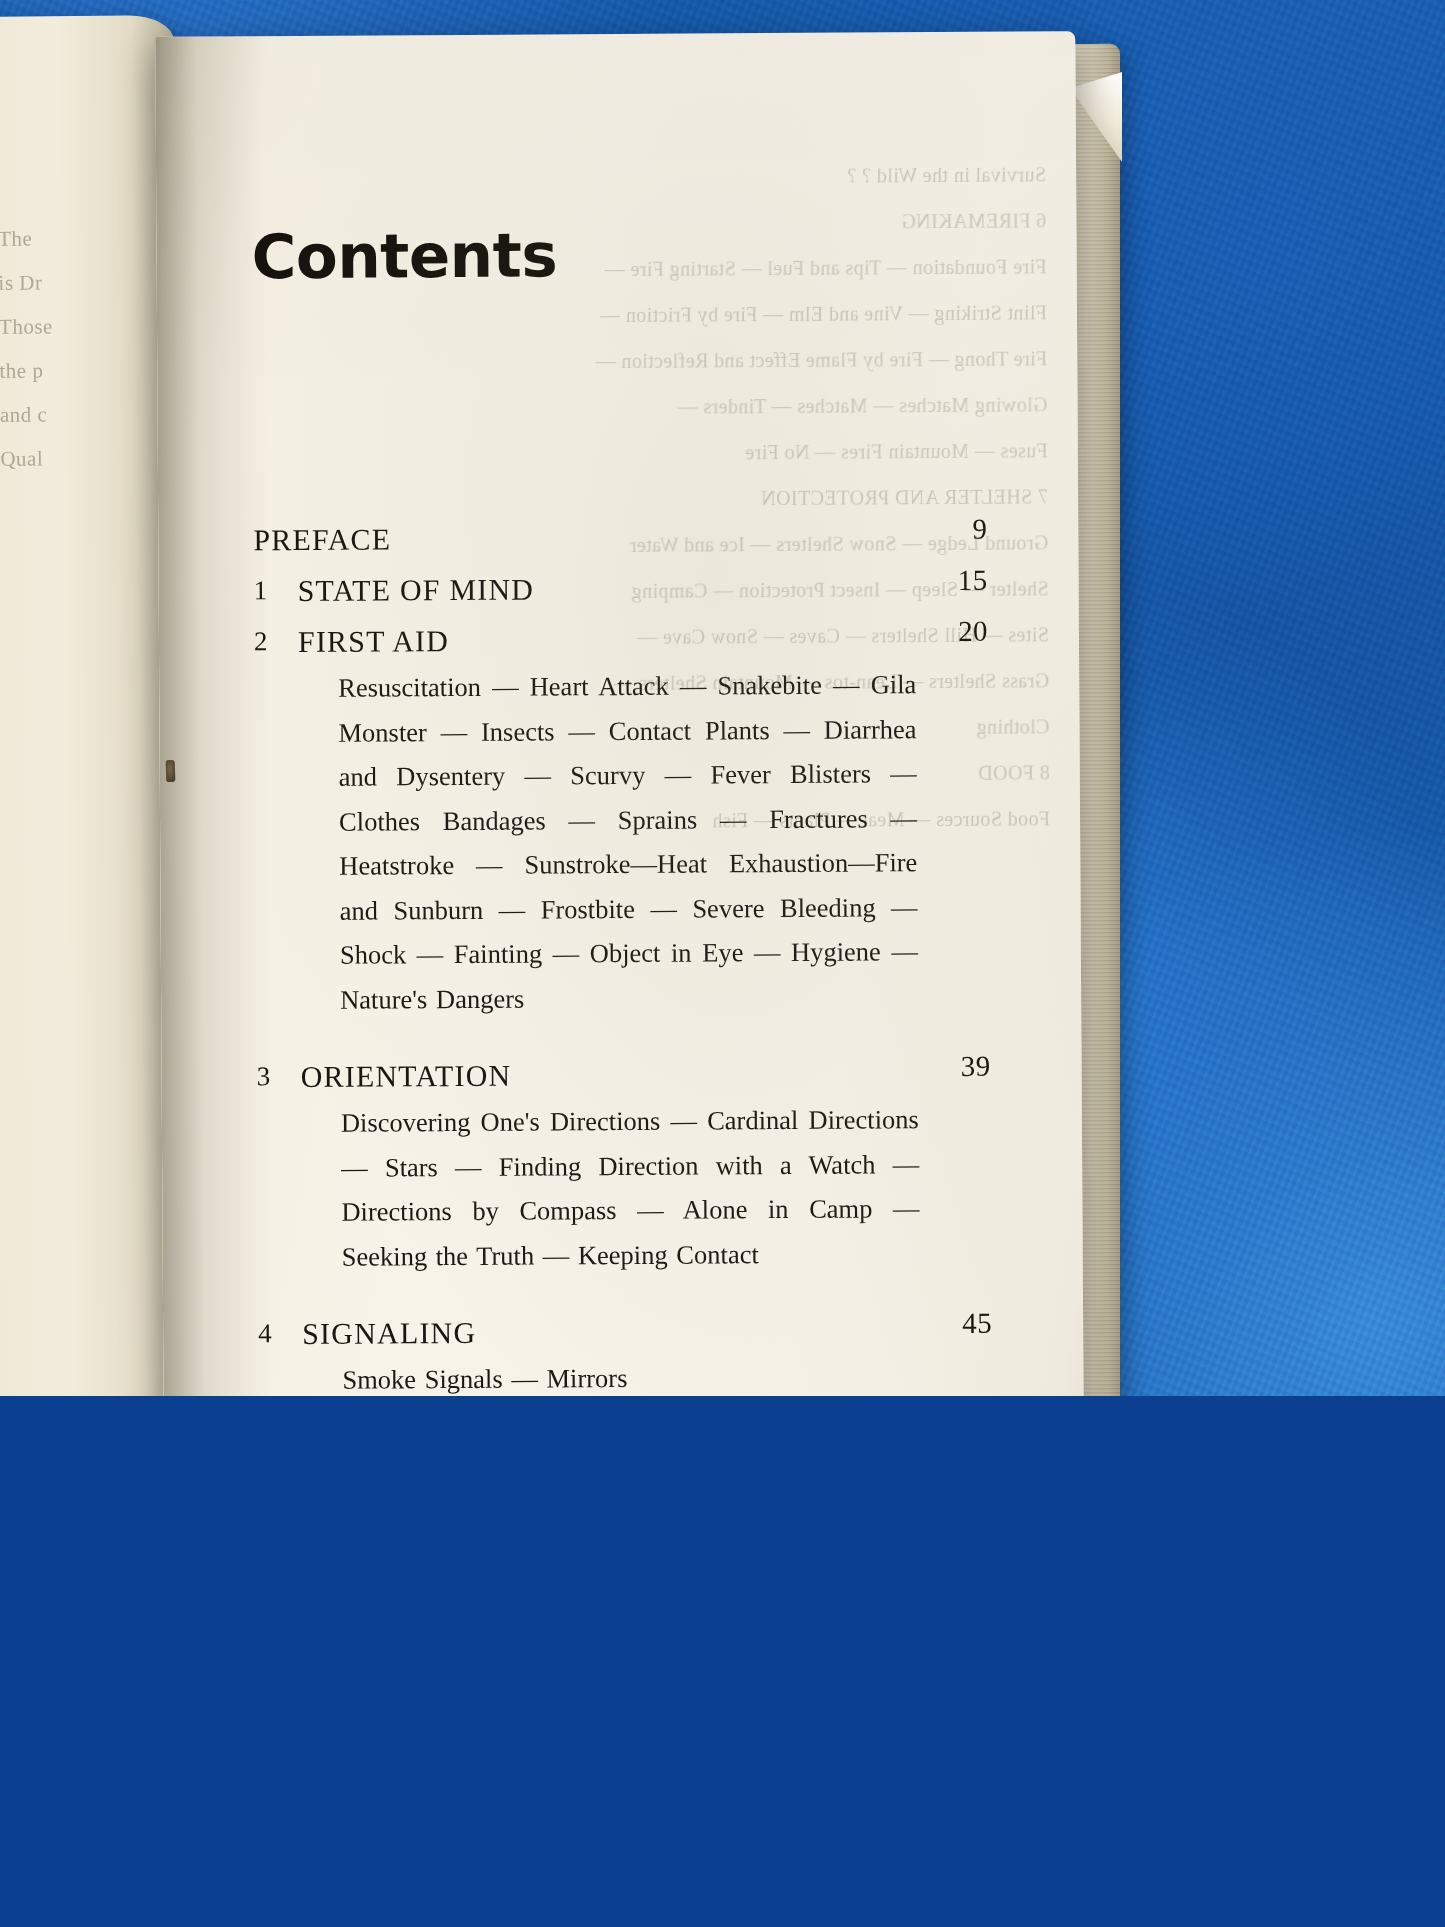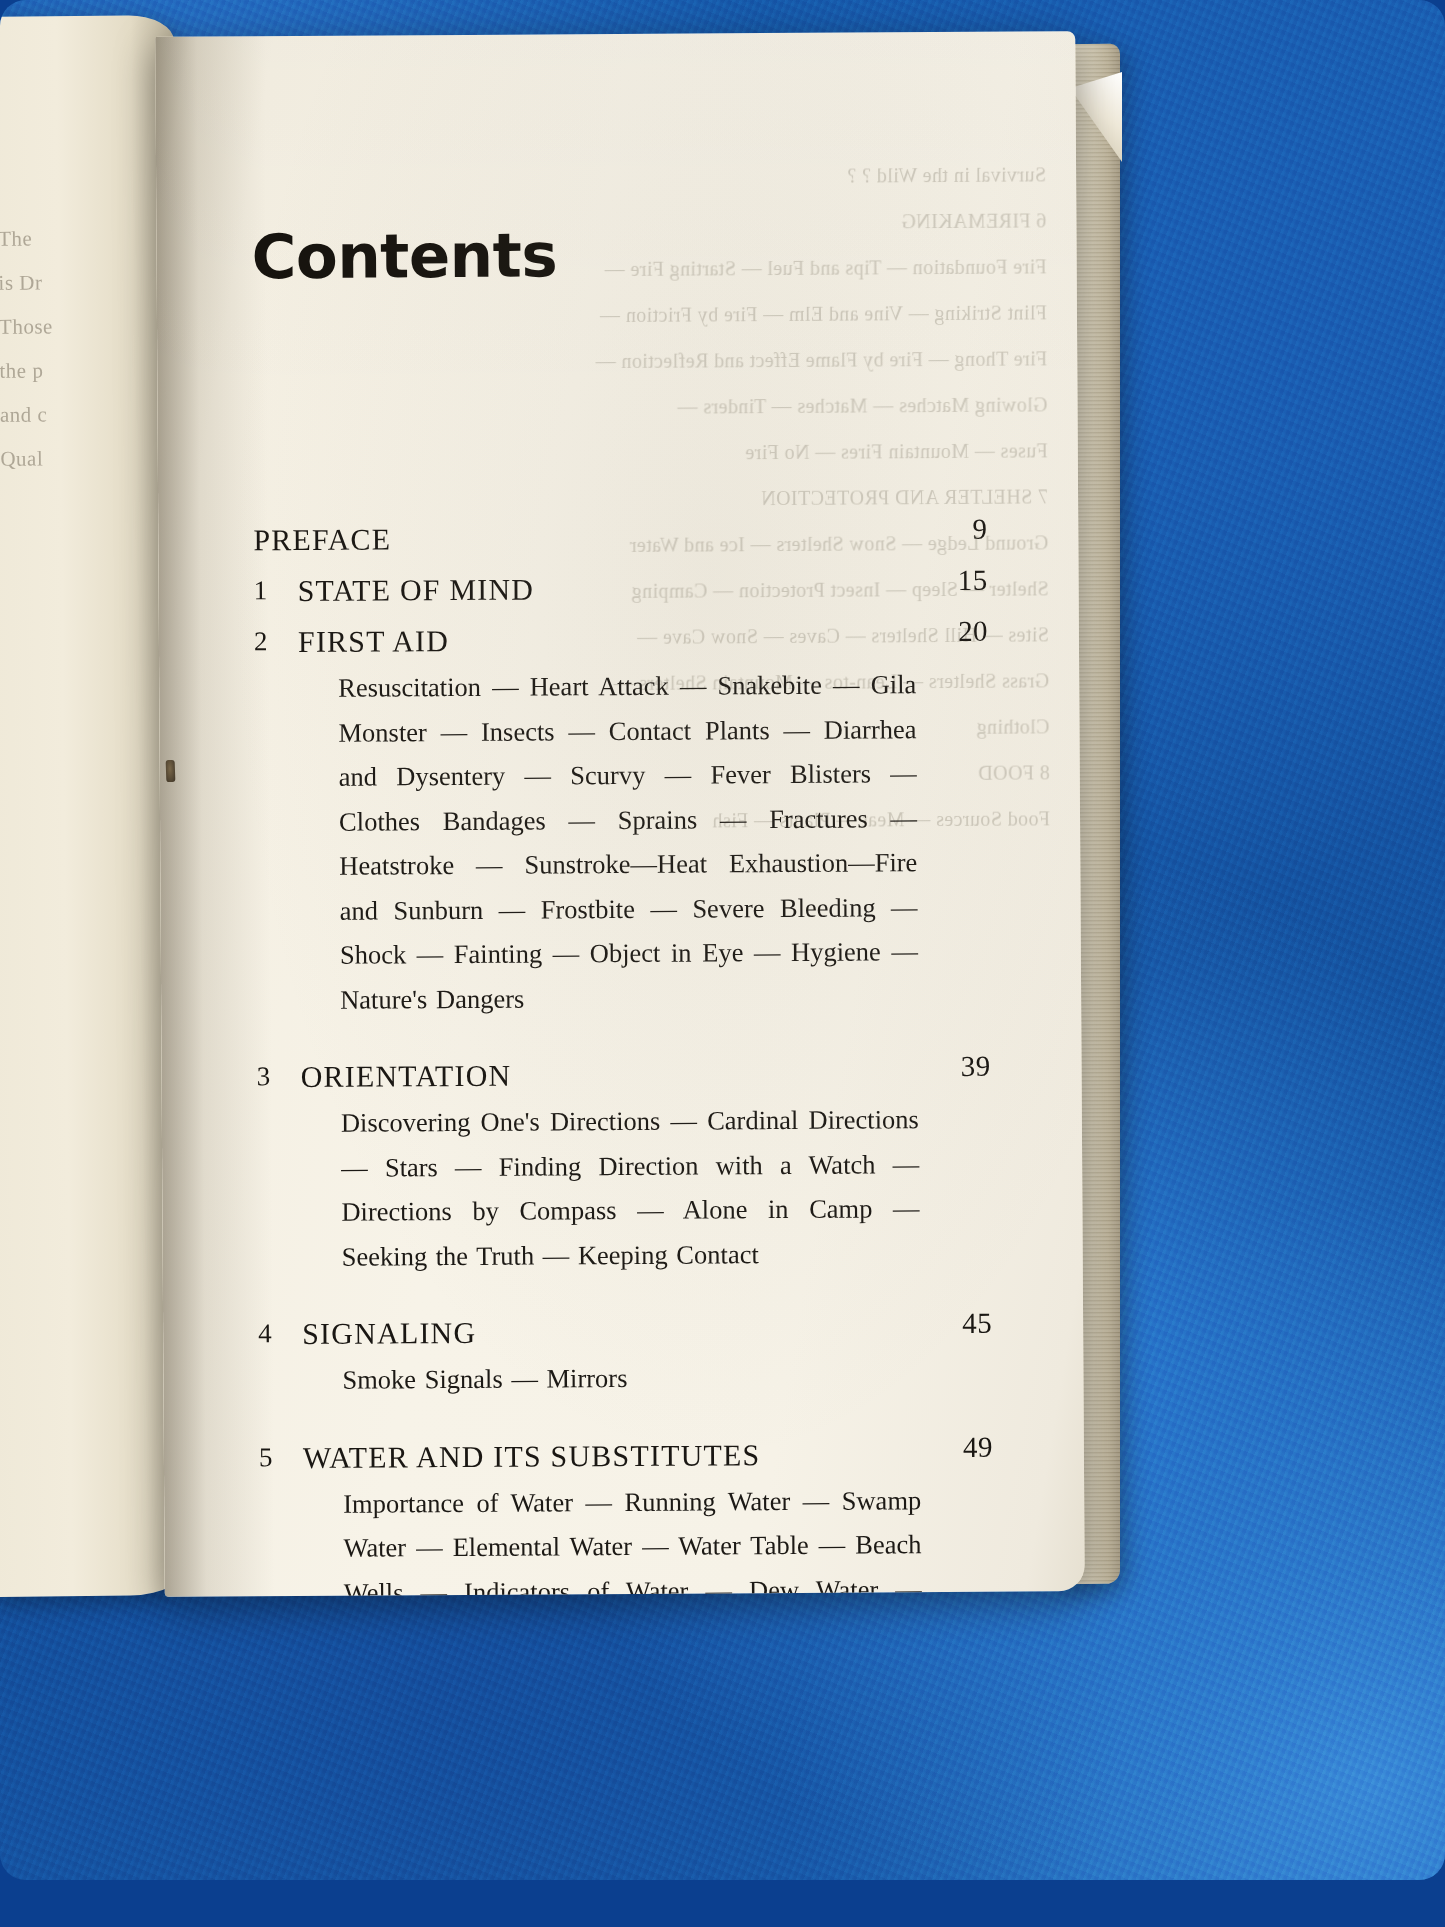--- a/index.html
+++ b/index.html
@@ -10,10 +10,9 @@
   #page {
     position: relative;
     width: 1445px;
-    height: 1880px;
+    height: 1396px;
     overflow: hidden;
     font-family: "Liberation Serif", serif;
-    border-radius: 26px;
   }
 
   

